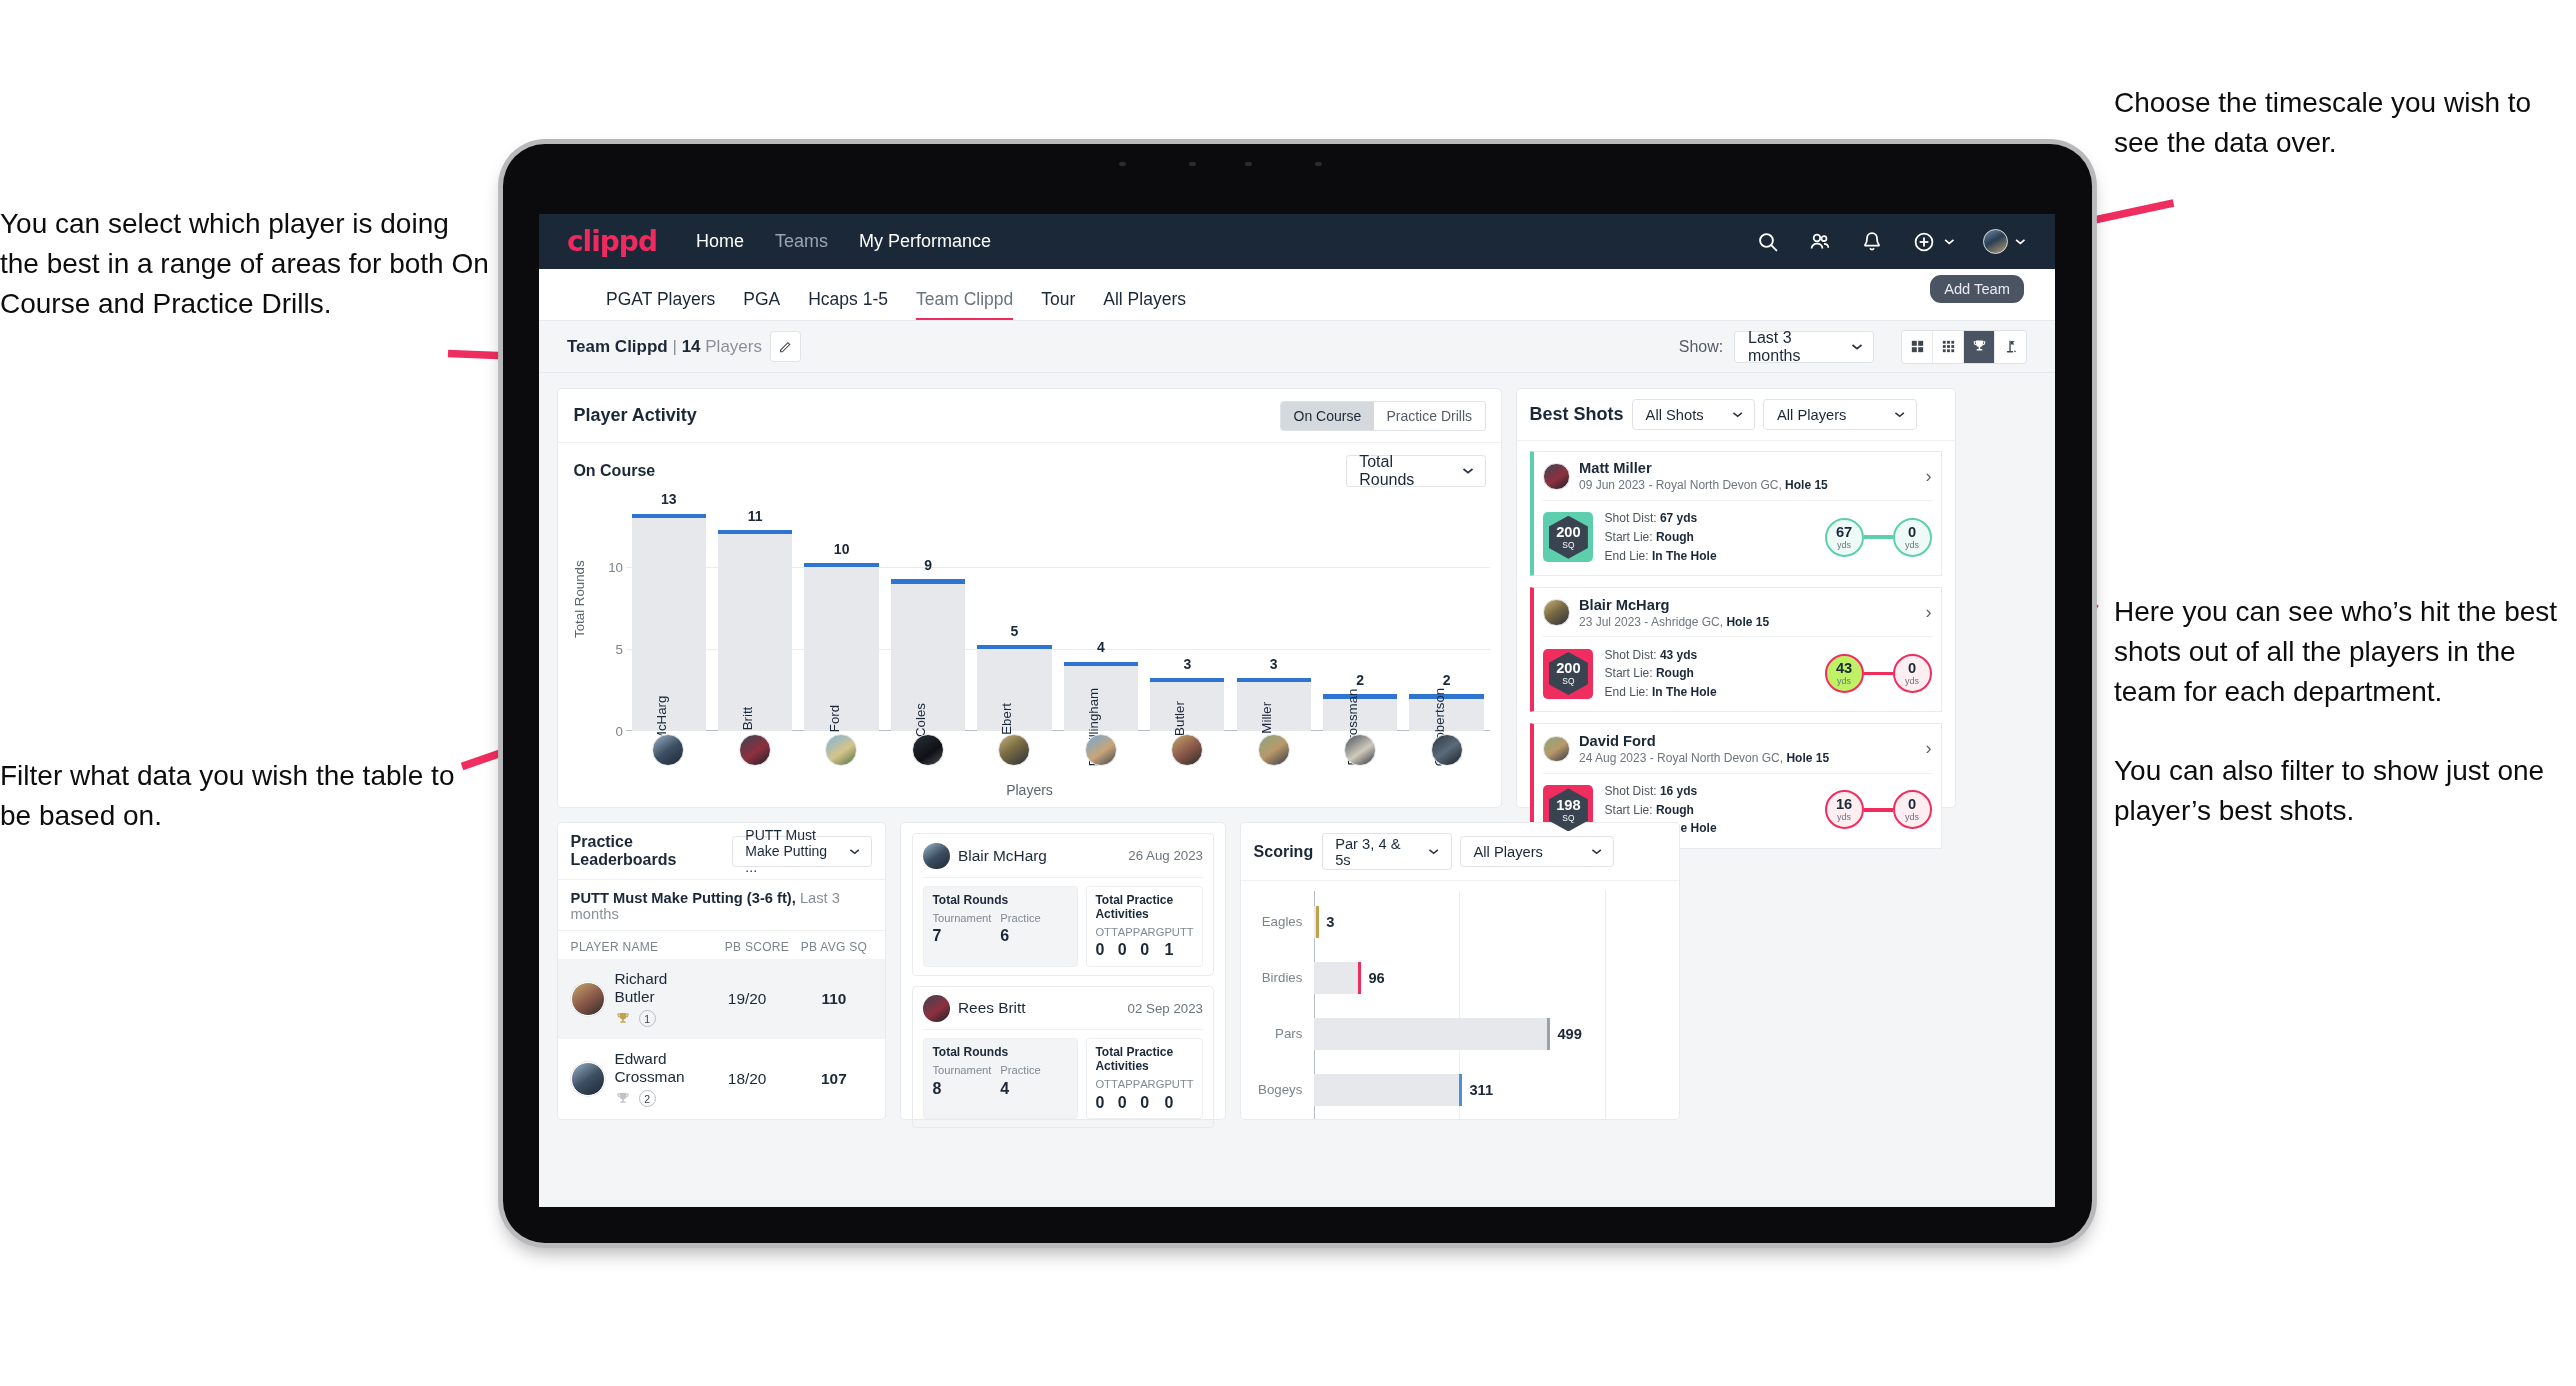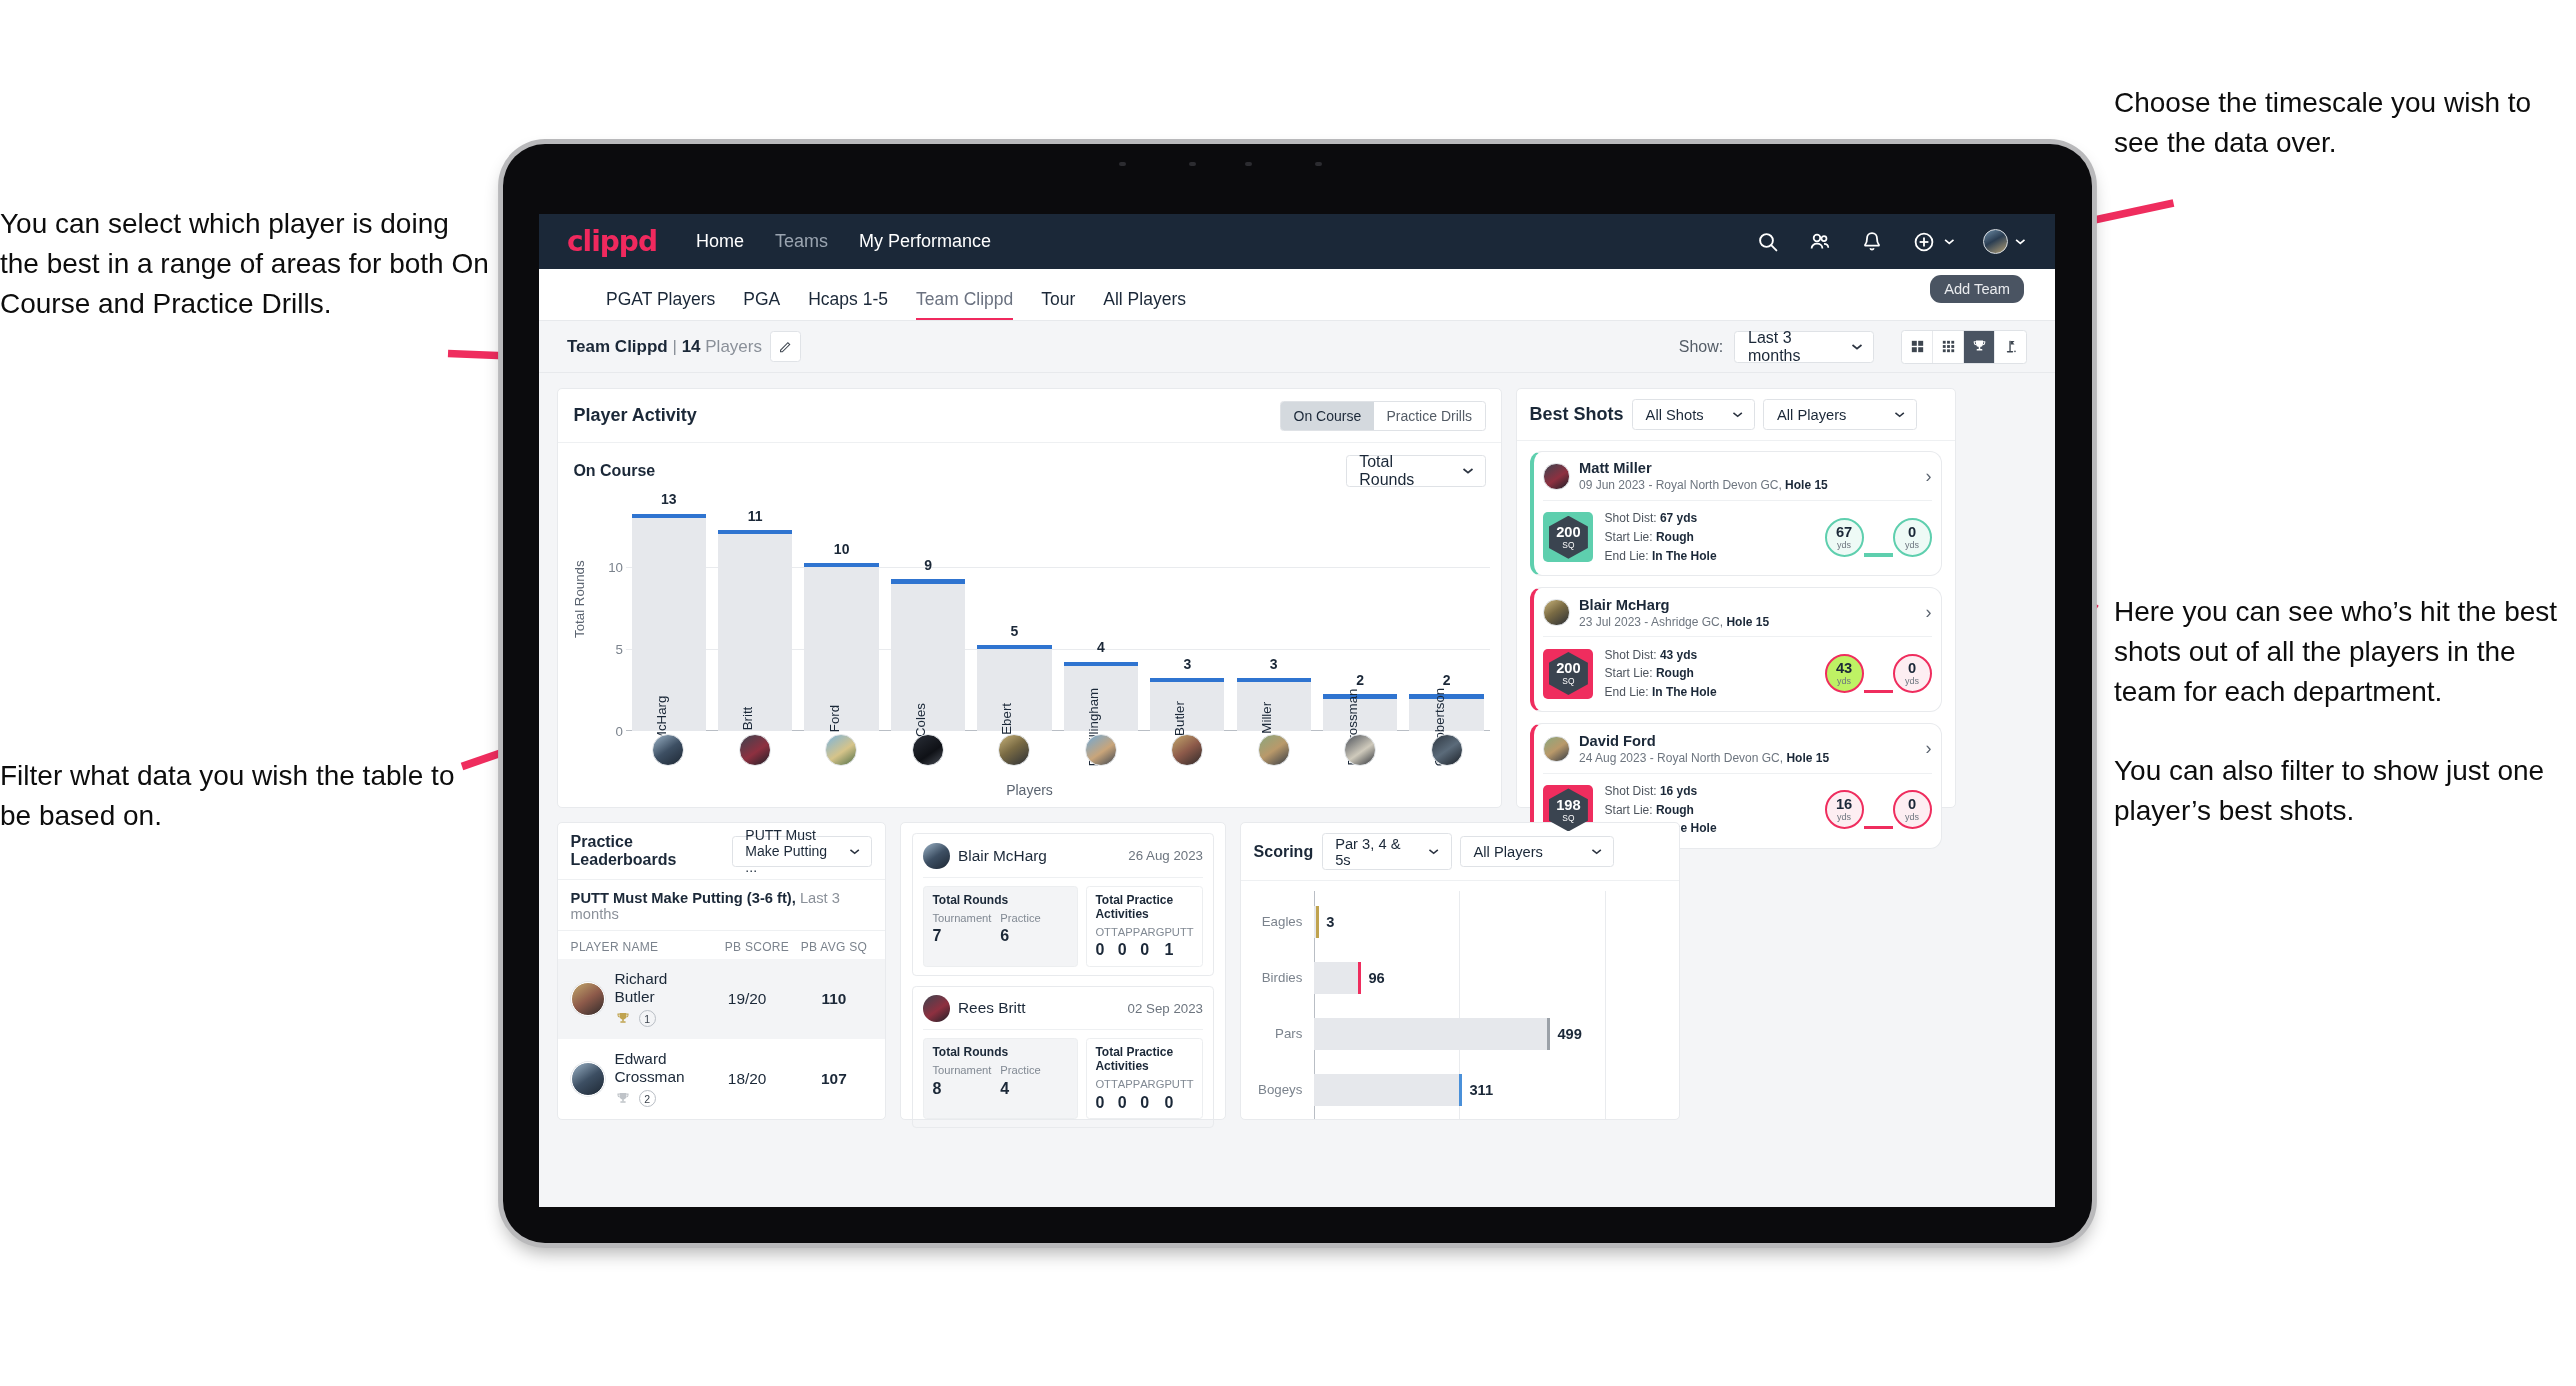--- a/index.html
+++ b/index.html
@@ -180,7 +180,7 @@
   #bsSel2 { width: 154px; justify-content: space-between; font-size: 14.7px; height: 31px; }
   .bs-list { padding: 9.8px 12.6px; display: flex; flex-direction: column; gap: 11.2px; }
   .shot {
-    border: 0.7px solid #e8eaed; border-radius: 12px; border-left-width: 4.9px;
+    border: 0.7px solid #e8eaed; border-radius: 1px; border-left-width: 4.9px;
     background: #ffffff; padding: 8.4px 9.8px 9.8px 9.8px;
   }
   .shot-top { display: flex; align-items: center; gap: 9px; }

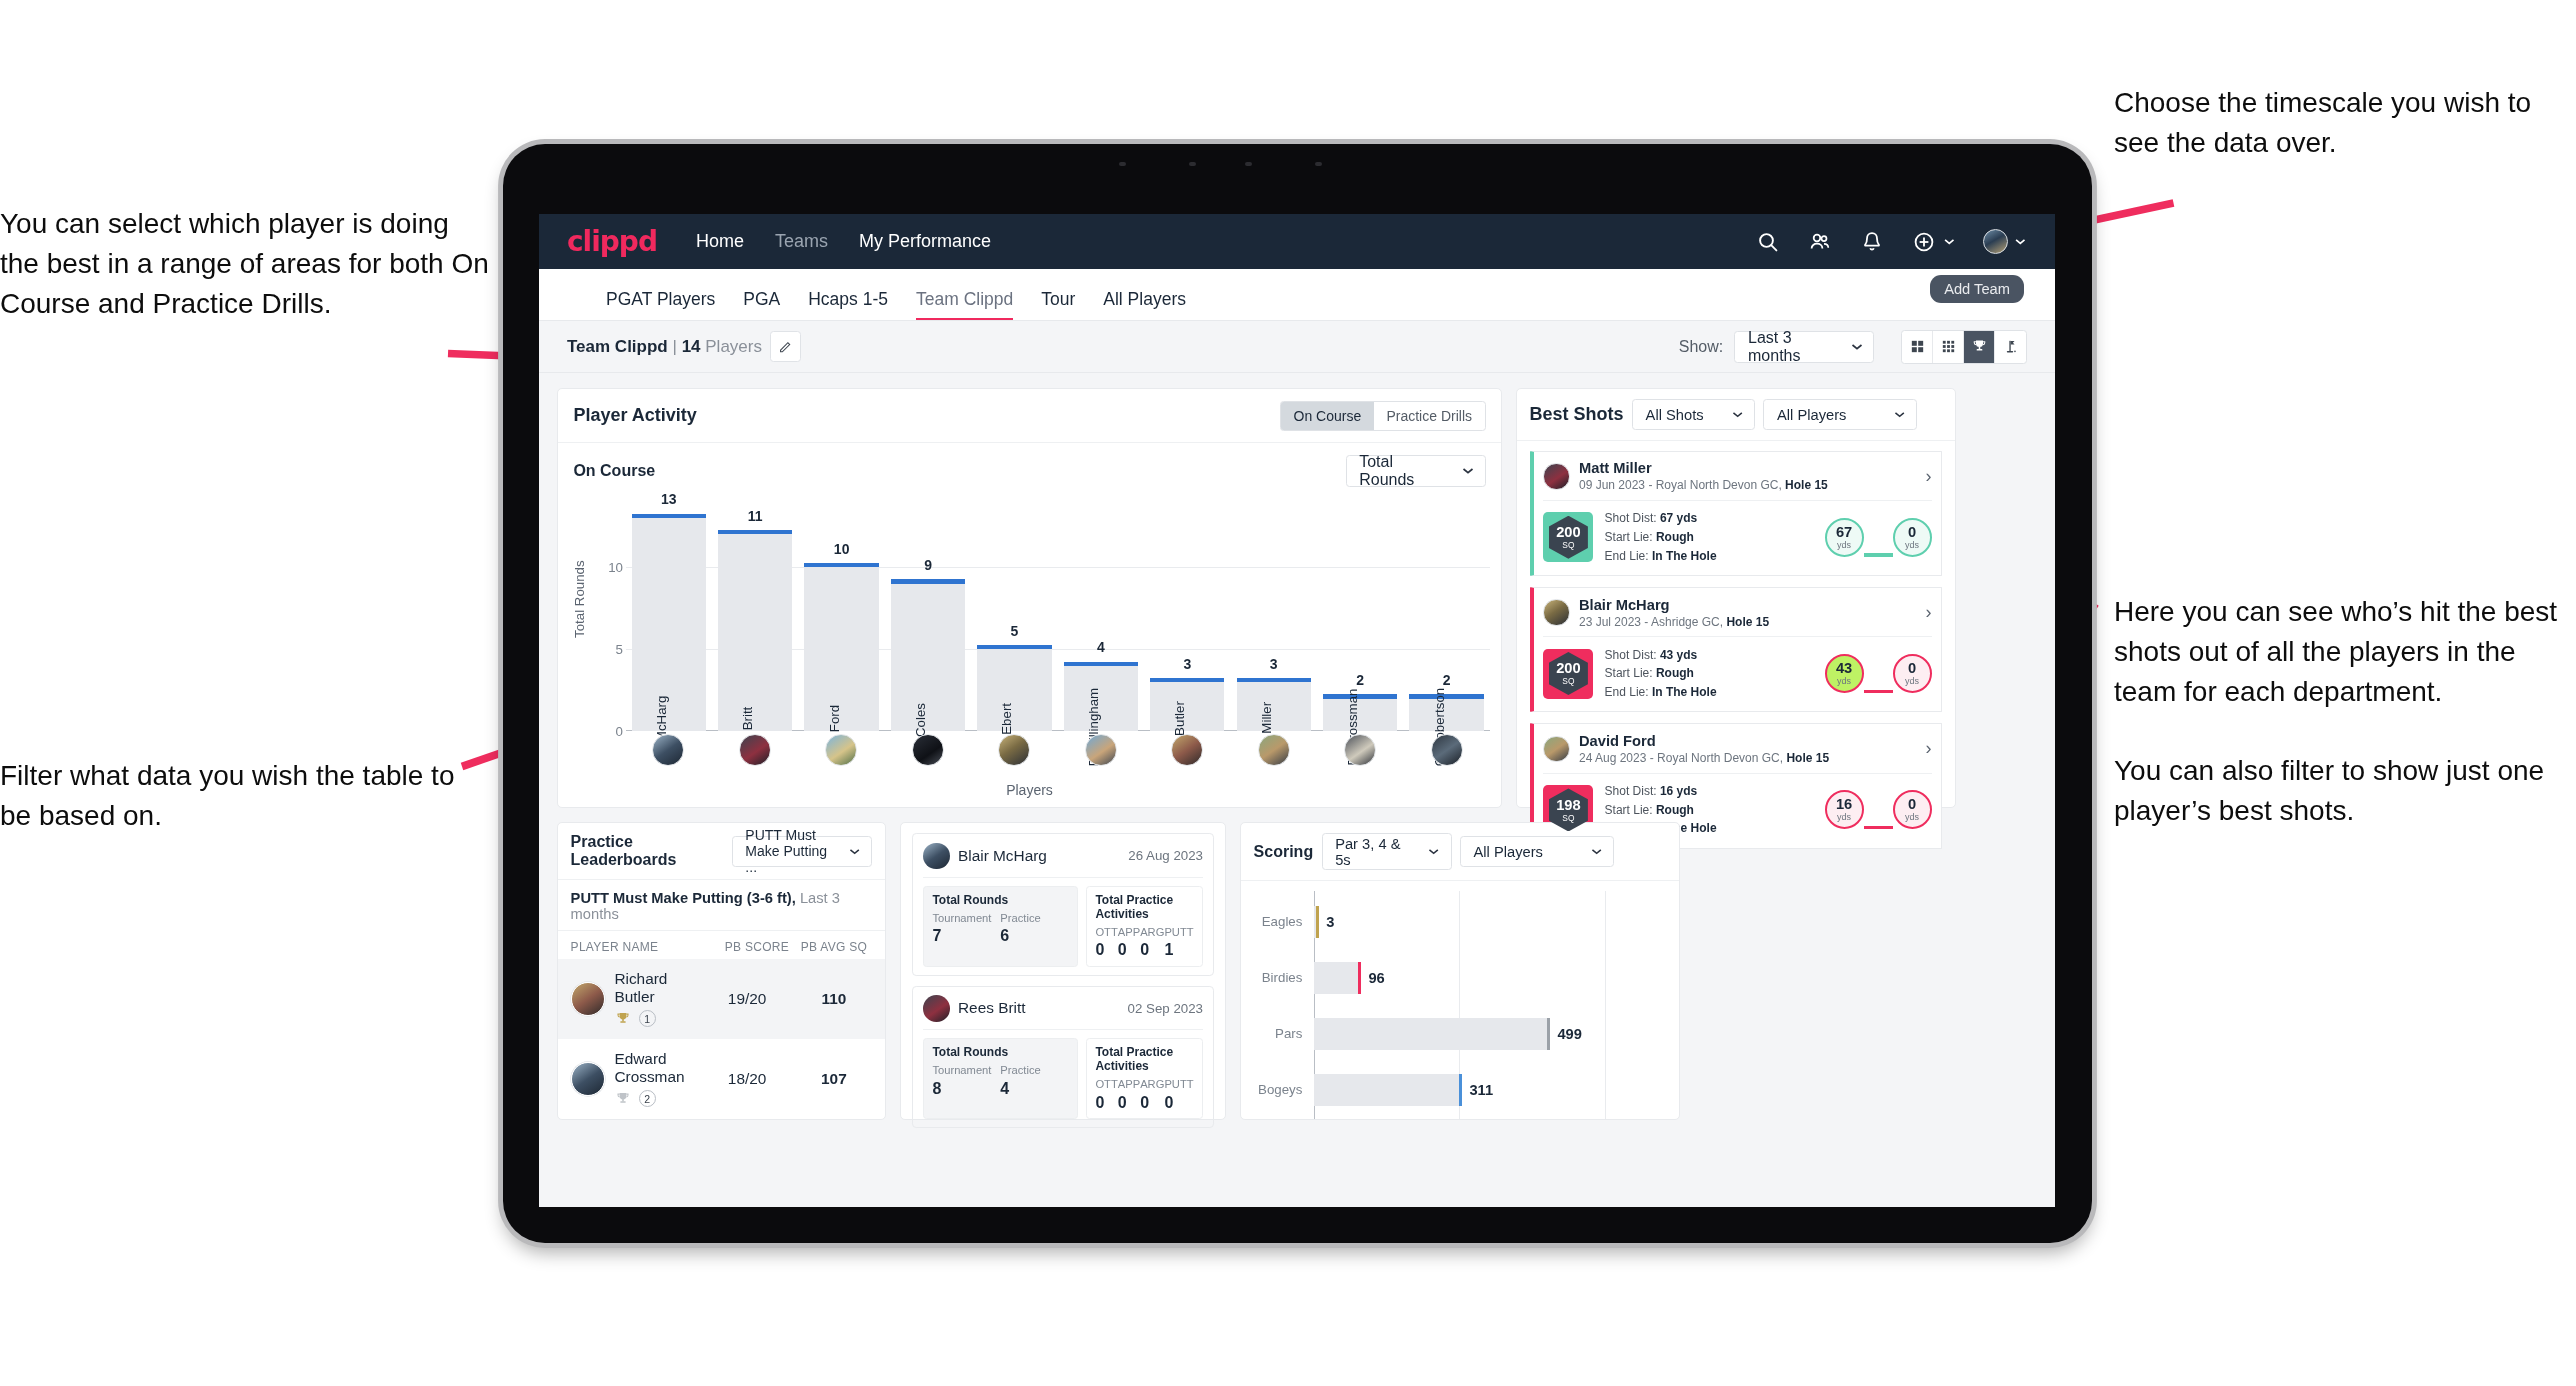--- a/index.html
+++ b/index.html
@@ -201,7 +201,7 @@
   .hex .u { font-size: 8.4px; margin-top: 1.4px; }
   .shot-lines { font-size: 12px; color: #4d545d; line-height: 1.55; }
   .shot-lines b { color: #1b2838; }
-  .dumbbell { margin-left: auto; display: flex; align-items: flex-end; }
+  .dumbbell { margin-left: auto; display: flex; align-items: center; }
   .dbcirc {
     width: 39px; height: 39px; border-radius: 50%; background: #f6f7f8;
     display: flex; flex-direction: column; align-items: center; justify-content: center; line-height: 1;

